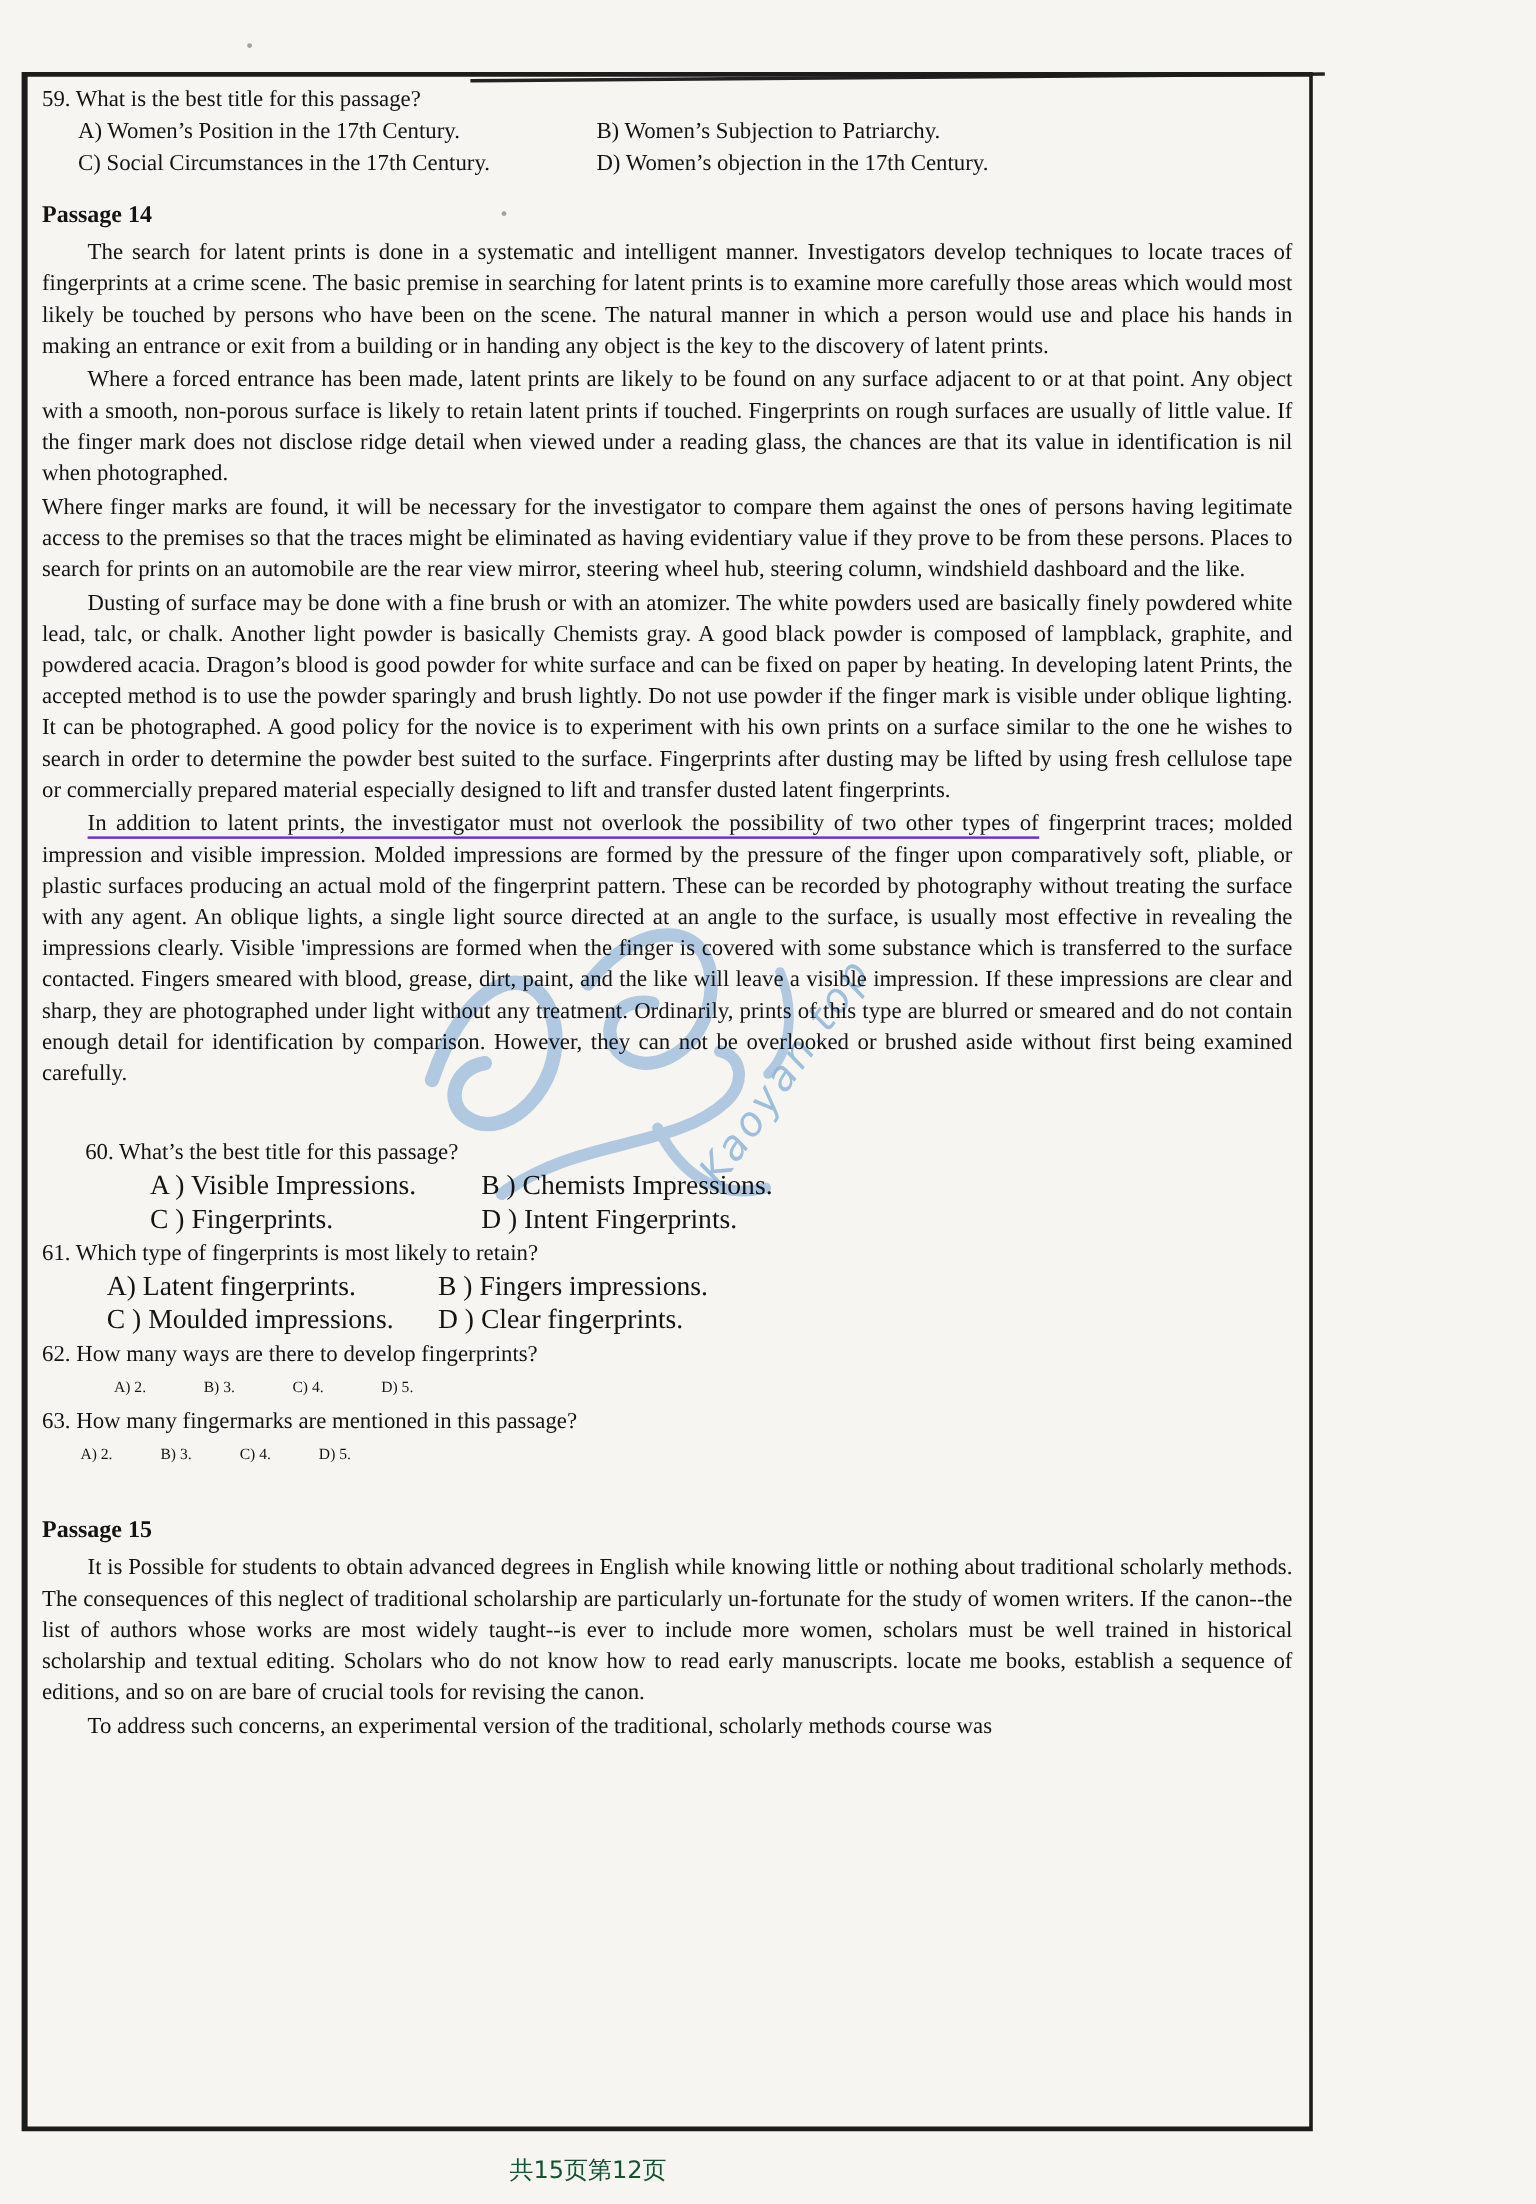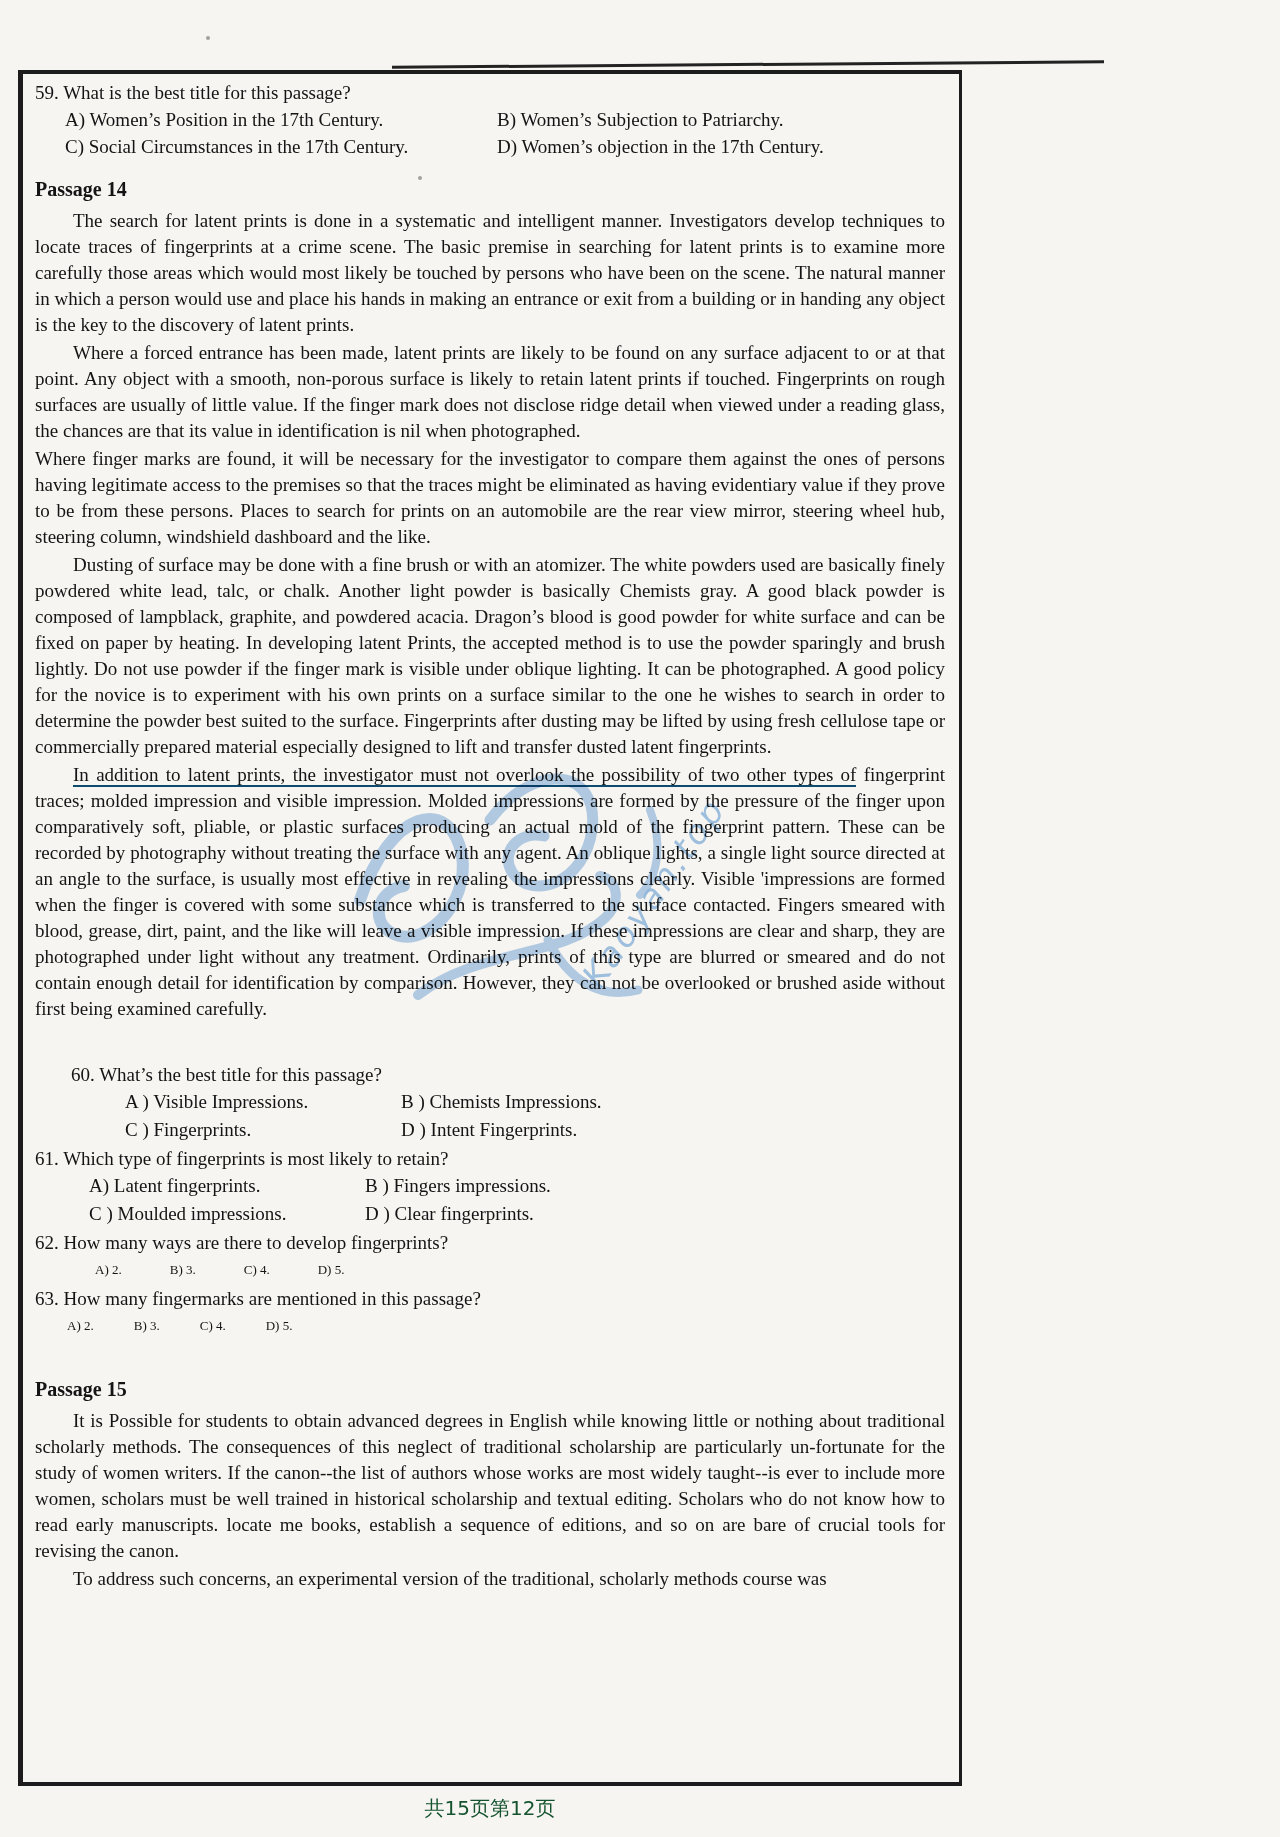--- a/index.html
+++ b/index.html
@@ -13,7 +13,7 @@
     background:#222; transform:rotate(-0.45deg); z-index:2;
   }
   .content-box {
-    position:absolute; left:18px; top:70px; width:944px; height:1716px;
+    position:absolute; left:18px; top:60px; width:1076px; height:1716px;
     box-sizing:border-box; border:3px solid #1c1c1c;
     border-left-width:5px; border-top-width:4px; border-bottom-width:4px;
     padding:6px 14px 0 12px; z-index:2;

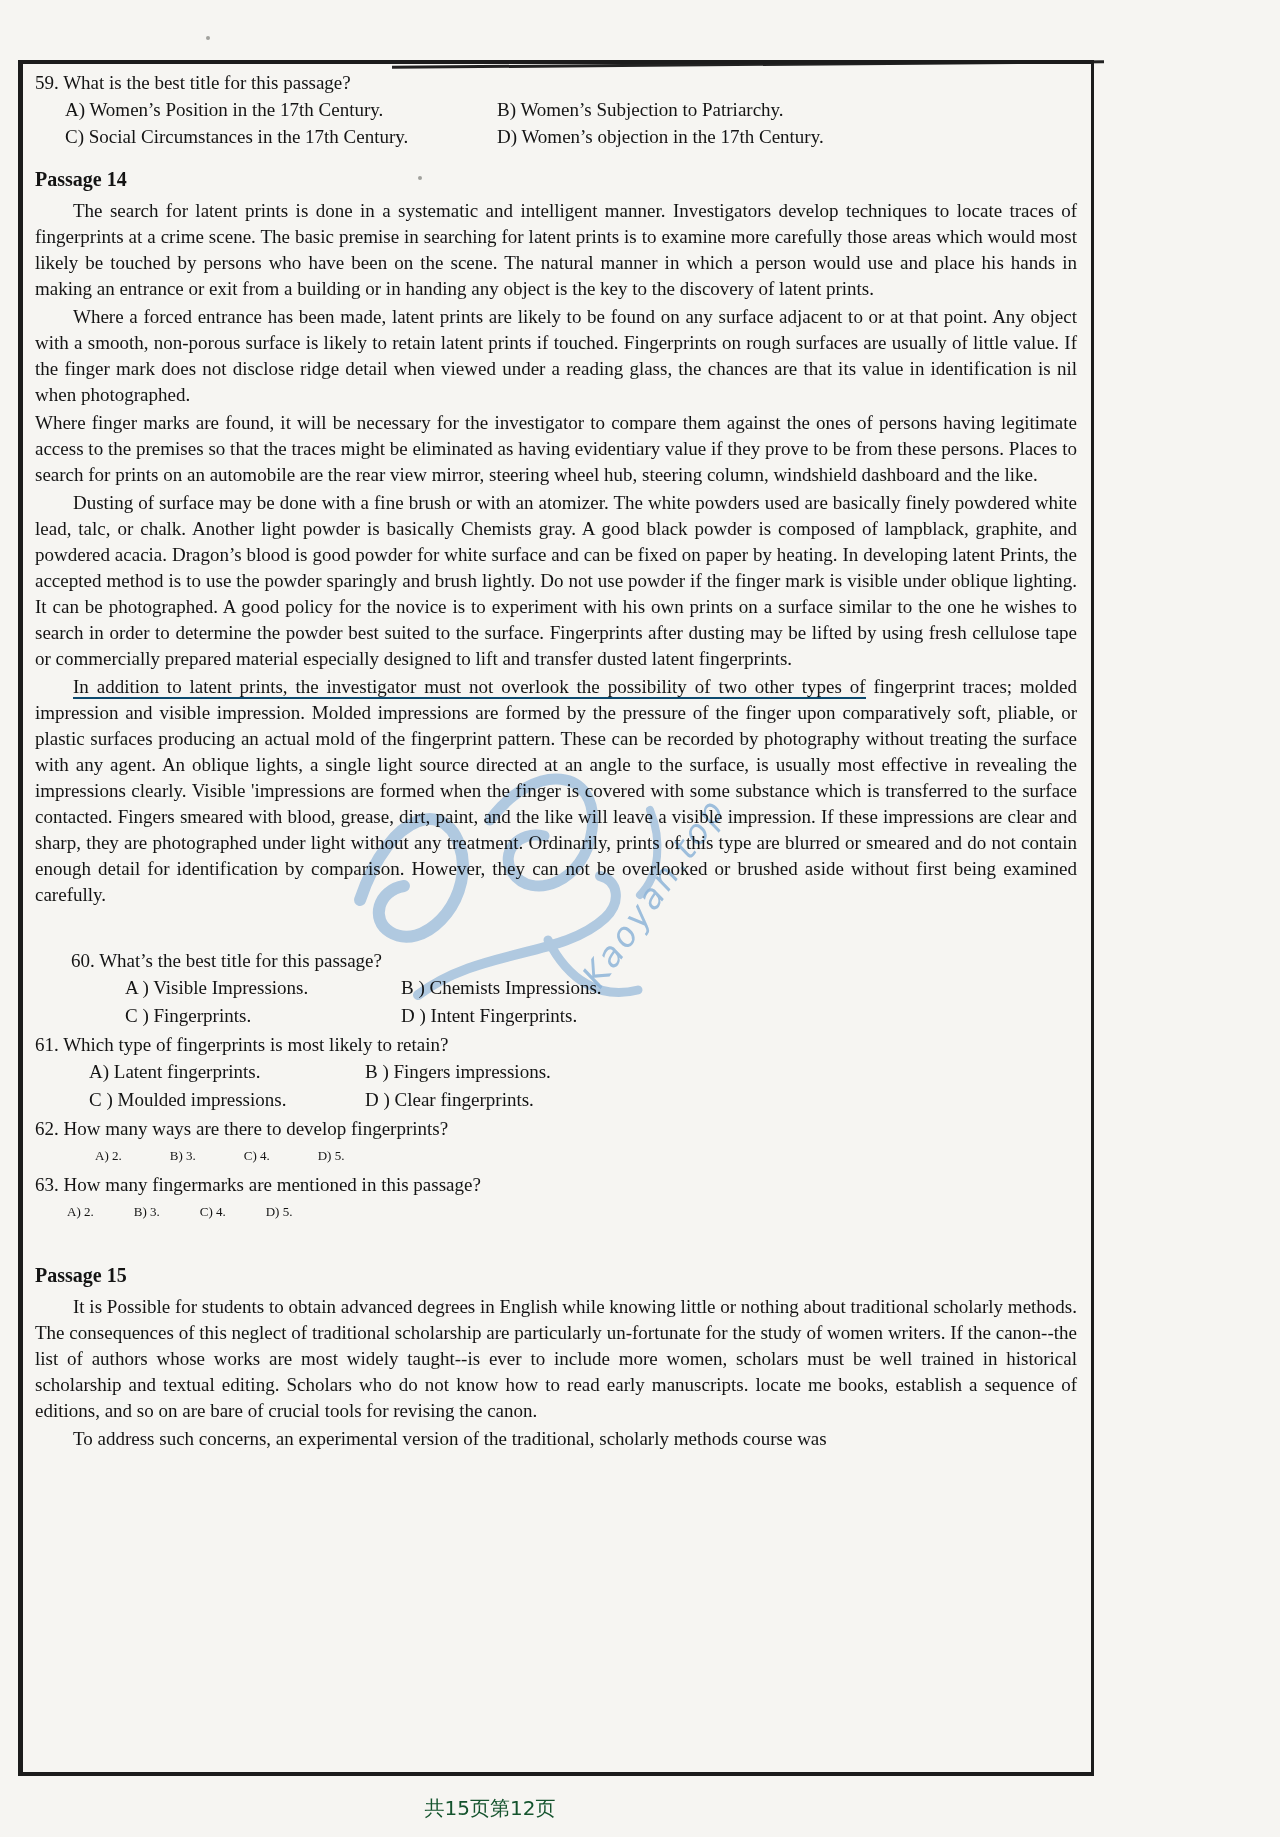--- a/index.html
+++ b/index.html
@@ -21,7 +21,7 @@
   .stem { font-size:19px; line-height:26px; }
   p.body-par { font-size:19px; line-height:26px; text-align:justify; margin:0 0 2px 0; }
   p.indent { text-indent:38px; }
-  .underline { border-bottom:2px solid #0c4a6e; }
+  .underline { border-bottom:2px solid #6d28d9; }
   h3.passage-title { font-size:20px; line-height:26px; margin:16px 0 6px 0; font-weight:bold; }
   .q-block { margin:0 0 2px 0; }
   .q60-group { margin-top:40px;margin-left:36px; }

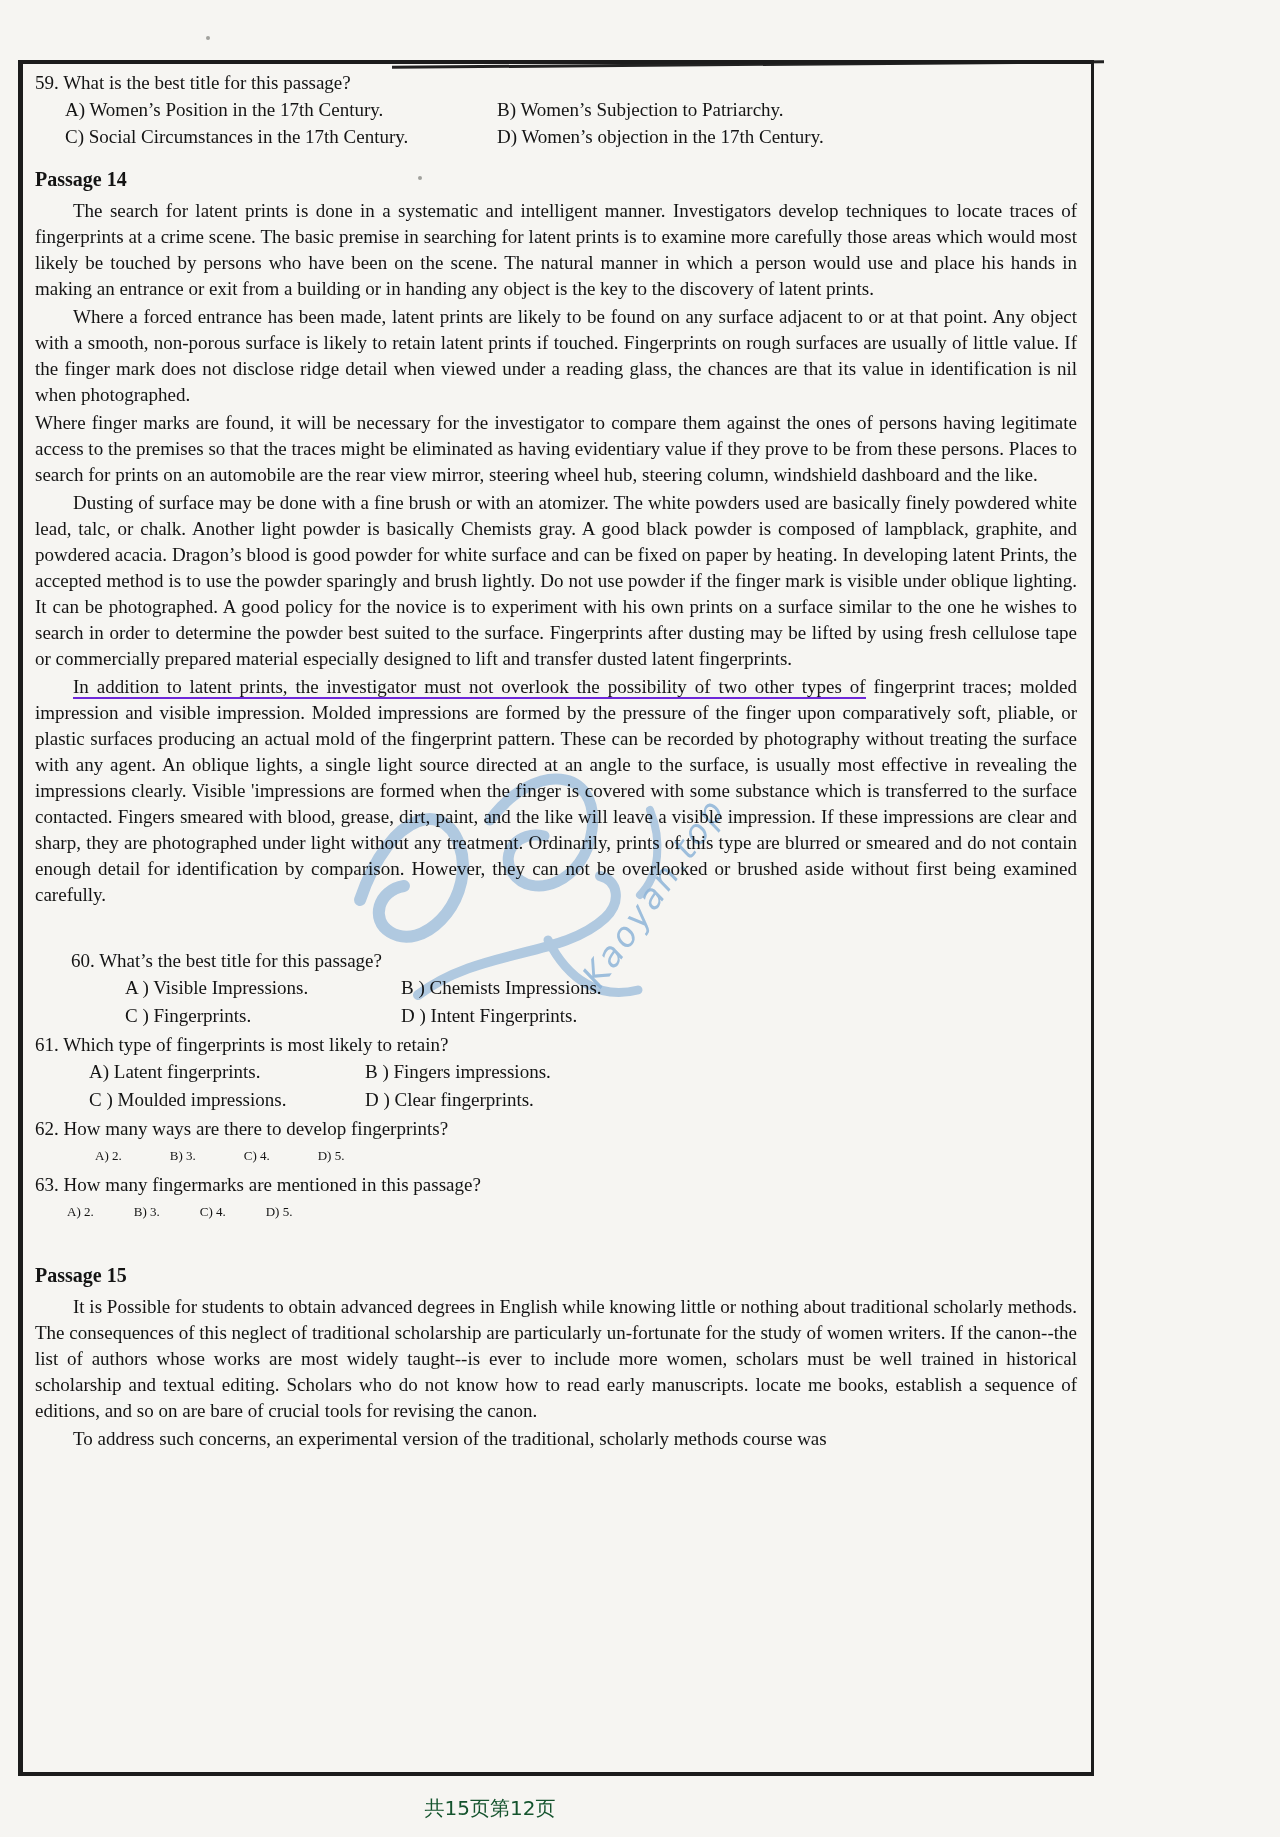--- a/index.html
+++ b/index.html
@@ -32,7 +32,7 @@
   }
   .grid-2b {
     display:grid; grid-template-columns:276px 1fr; padding-left:54px;
-    font-size:19px; line-height:28px;
+    font-size:23px; line-height:28px;
   }
   .opts-inline { font-size:13px; line-height:28px; padding-left:60px; }
   .opts-inline span { margin-right:48px; }

